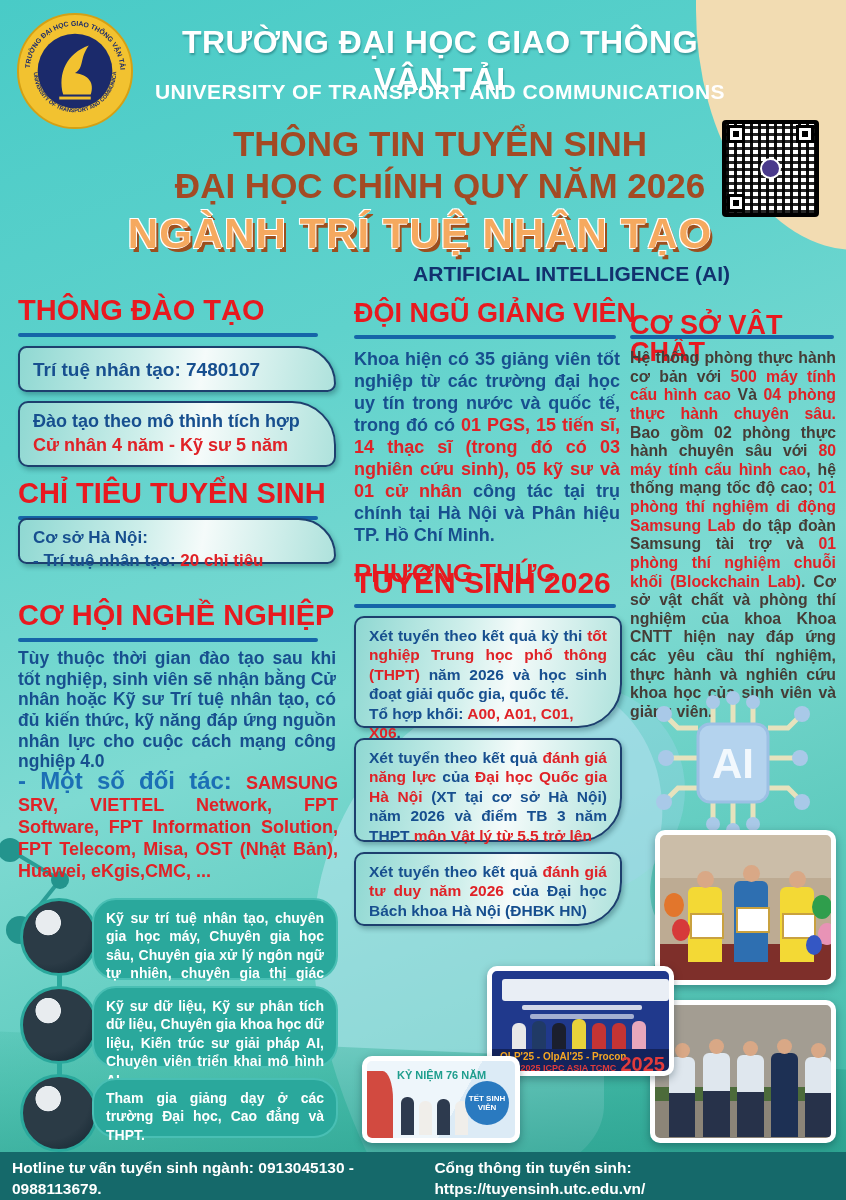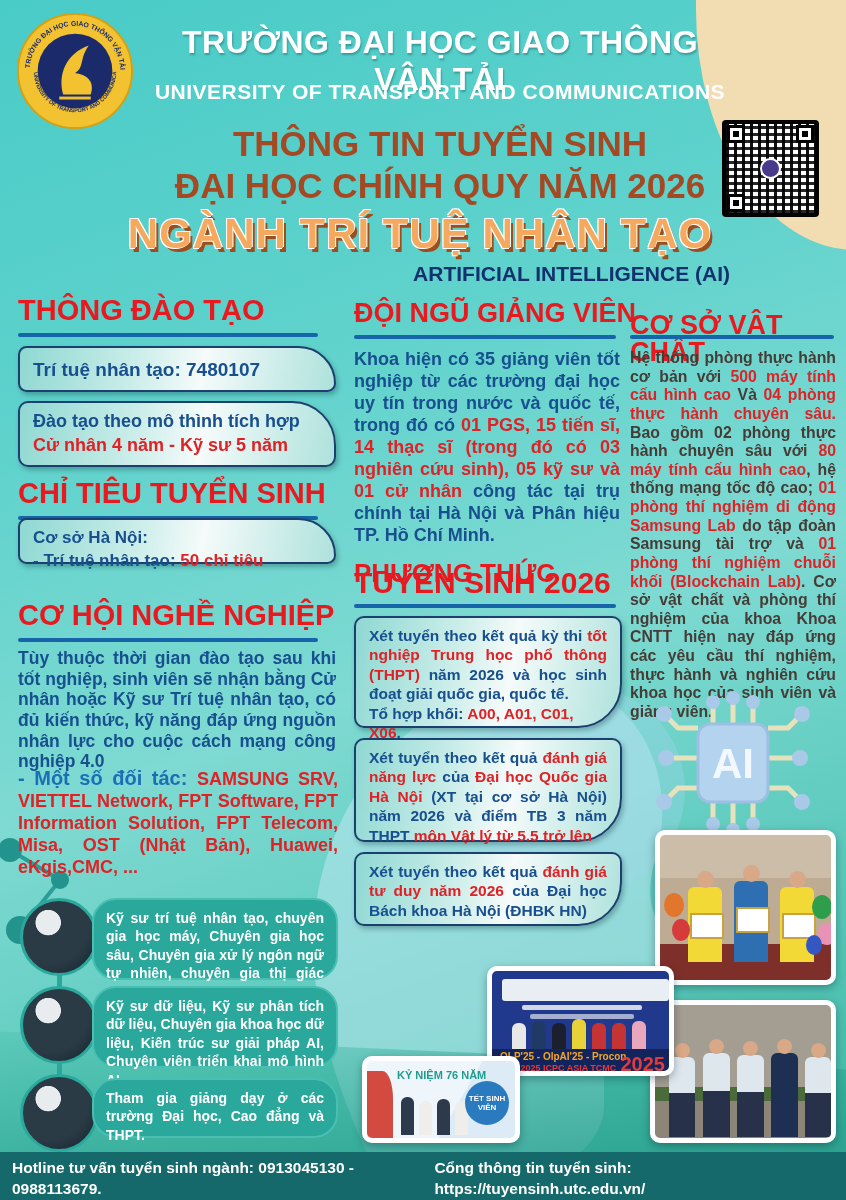--- a/index.html
+++ b/index.html
@@ -142,7 +142,7 @@
   <div class="abs cbox rbox" style="left:18px;top:518px;width:318px;height:46px;">
     <div class="navy bt" style="font-size:17px;">Cơ sở Hà Nội:</div>
     <div style="font-size:17px;margin-top:3px;">
-      <span class="navy bt">- Trí tuệ nhân tạo: </span><span class="red bt">50 chỉ tiêu</span>
+      <span class="navy bt">- Trí tuệ nhân tạo: </span><span class="red bt">20 chỉ tiêu</span>
     </div>
   </div>
 

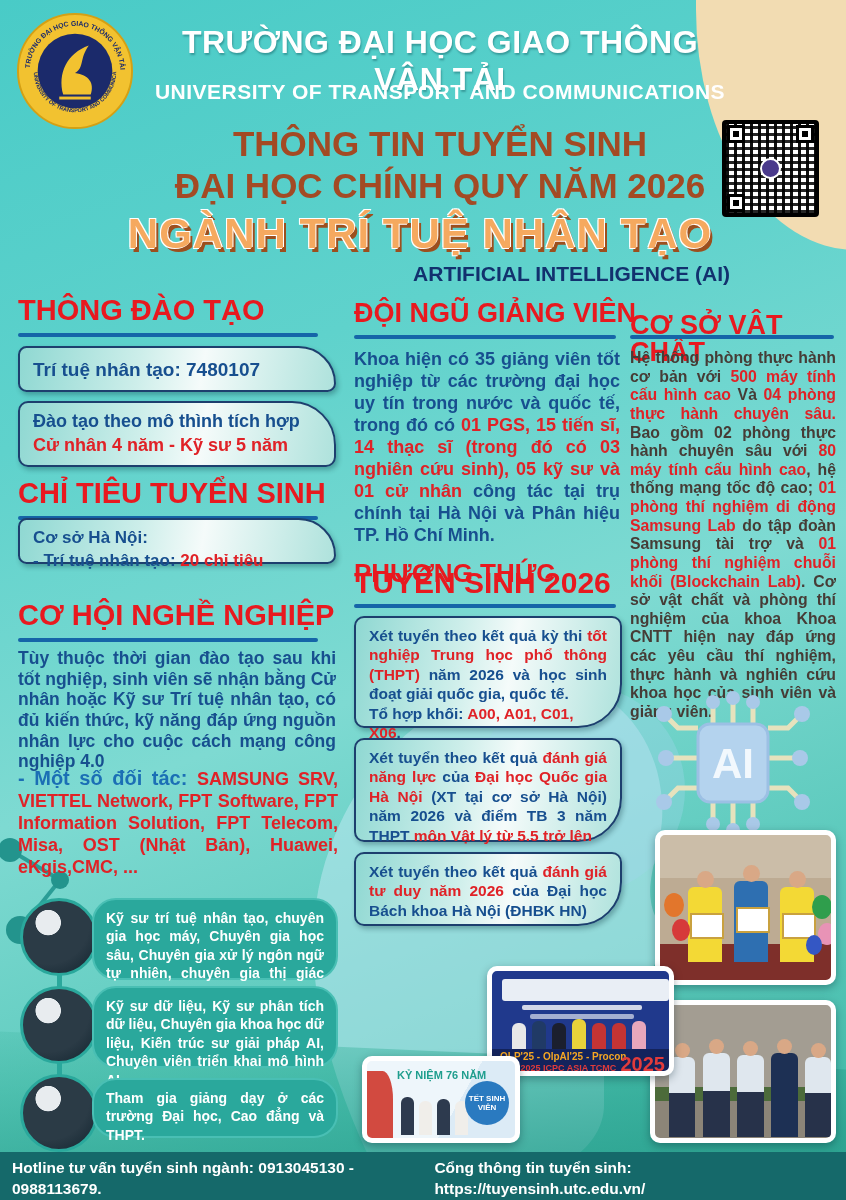--- a/index.html
+++ b/index.html
@@ -152,7 +152,7 @@
   <div class="abs para navy" style="left:18px;top:648px;width:318px;font-size:17.5px;line-height:1.18;">Tùy thuộc thời gian đào tạo sau khi tốt nghiệp, sinh viên sẽ nhận bằng Cử nhân hoặc Kỹ sư Trí tuệ nhân tạo, có đủ kiến thức, kỹ năng đáp ứng nguồn nhân lực cho cuộc cách mạng công nghiệp 4.0</div>
 
   <div class="abs para" style="left:18px;top:766px;width:320px;font-size:18px;line-height:1.22;">
-    <span style="color:#1b6fb5;font-size:20px;font-weight:bold;">- Một số đối tác: </span><span class="red bt">SAMSUNG SRV, VIETTEL Network, FPT Software, FPT Information Solution,  FPT Telecom, Misa, OST (Nhật Bản), Huawei, eKgis,CMC, ...</span>
+    <span style="color:#1b6fb5;font-size:24px;font-weight:bold;">- Một số đối tác: </span><span class="red bt">SAMSUNG SRV, VIETTEL Network, FPT Software, FPT Information Solution,  FPT Telecom, Misa, OST (Nhật Bản), Huawei, eKgis,CMC, ...</span>
   </div>
 
   <div class="abs job-link" style="top:960px;height:50px;"></div>

